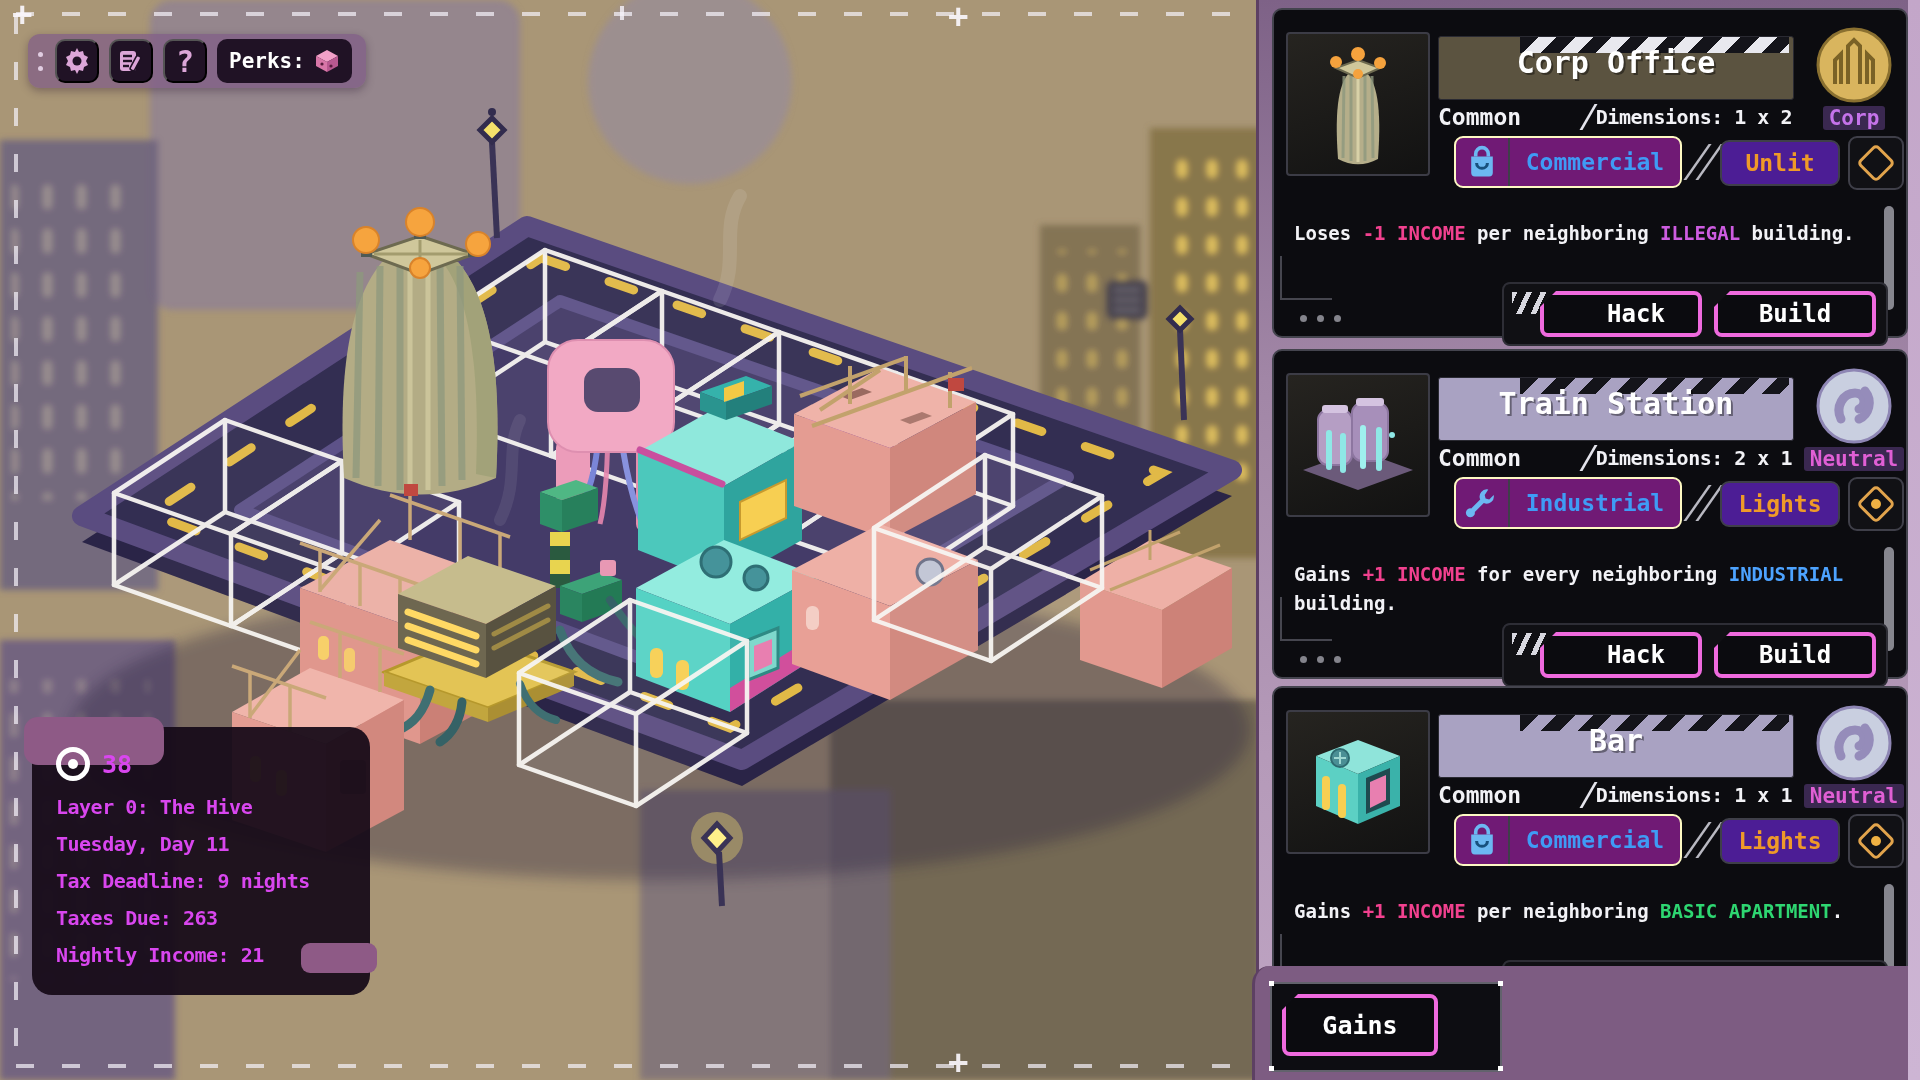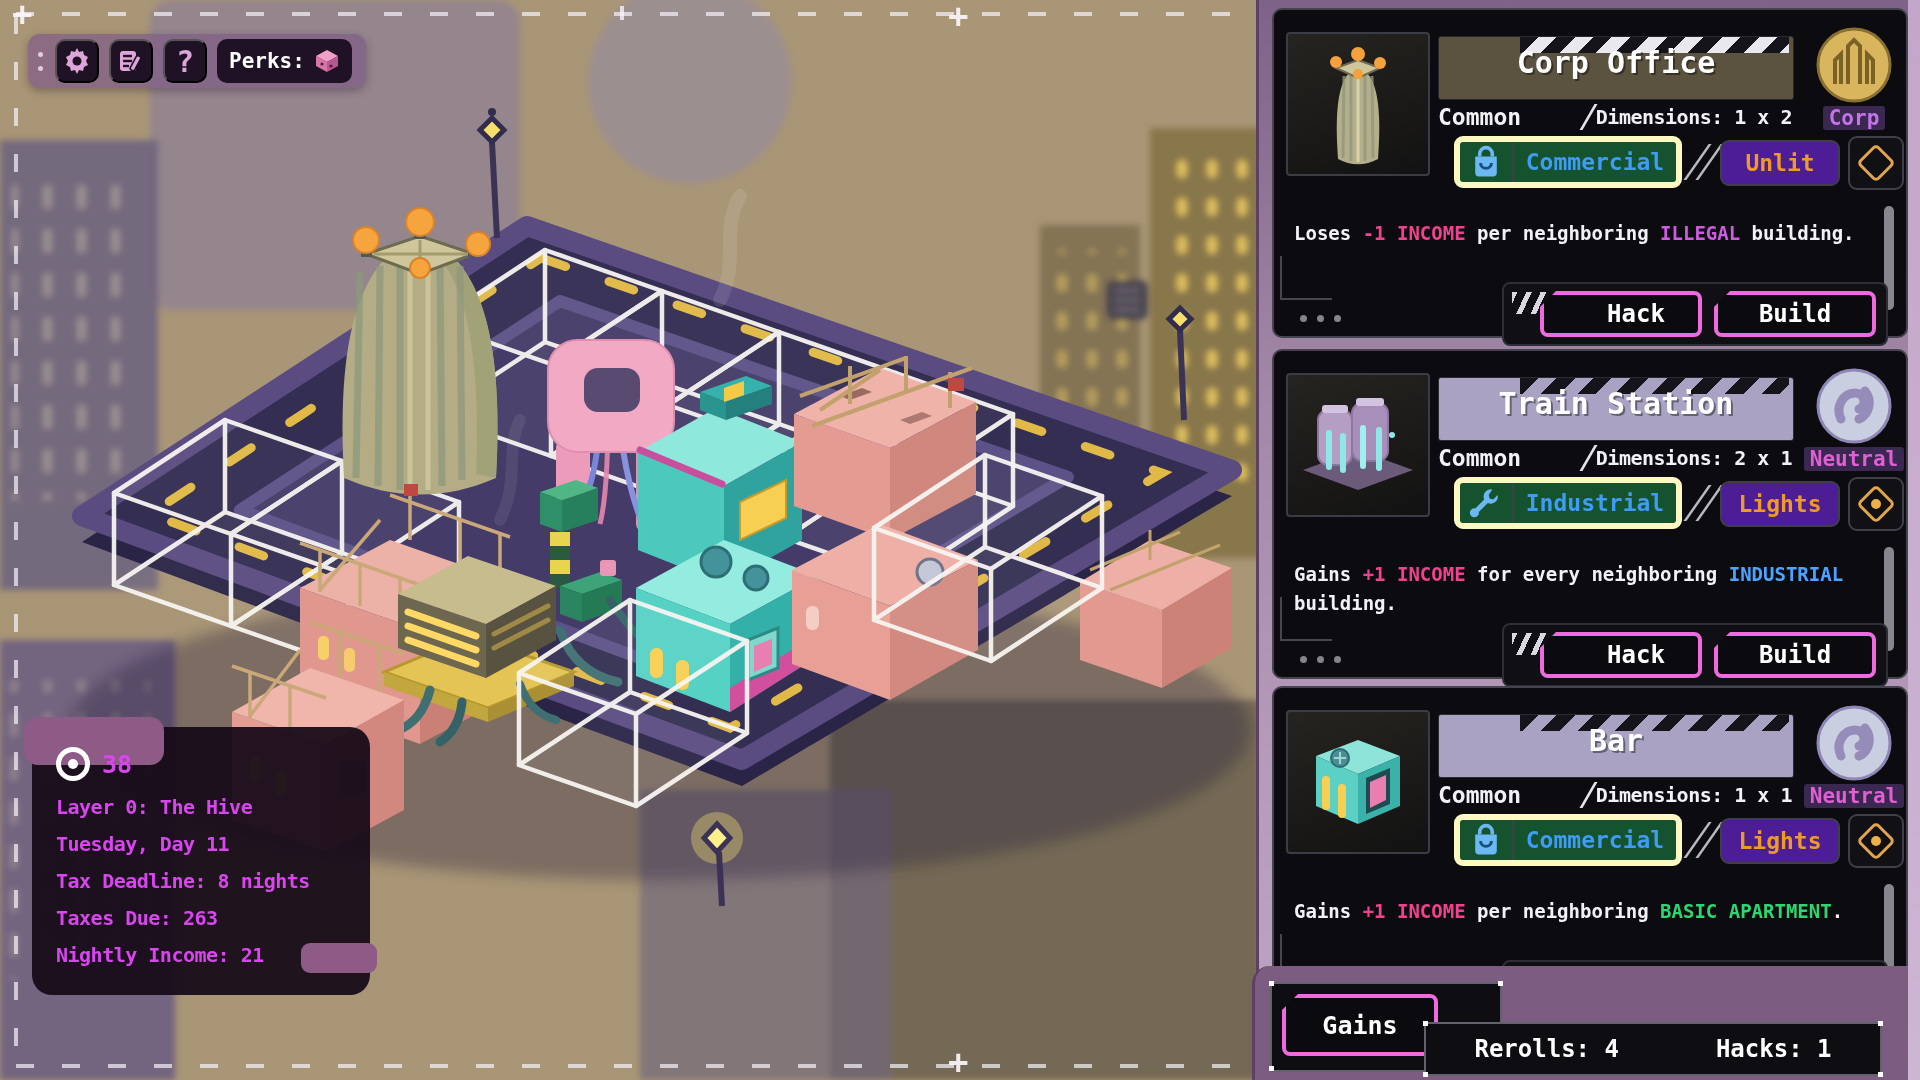--- a/index.html
+++ b/index.html
@@ -83,8 +83,8 @@
   .badge-label{display:inline-block;margin-top:2px;background:#3a2850;border-radius:3px;padding:0 6px;
     color:var(--faction);font:bold 21px "DejaVu Sans Mono",monospace;}
 
-  .cat-chip{position:absolute;left:180px;top:126px;width:228px;height:52px;background:#14532d;
-    border:6px solid #fef9c3;border-radius:9px;display:flex;align-items:center;box-sizing:border-box;}
+  .cat-chip{position:absolute;left:180px;top:126px;width:228px;height:52px;background:#701a75;
+    border:2px solid #fef9c3;border-radius:9px;display:flex;align-items:center;box-sizing:border-box;}
   .cat-icon{width:52px;height:100%;border-right:2px solid #3f3f49;display:grid;place-items:center;}
   .cat-label{flex:1;text-align:center;font:bold 23px "DejaVu Sans Mono",monospace;color:#3f9bf5;}
   .zigzag{position:absolute;left:412px;top:130px;width:34px;height:44px;}

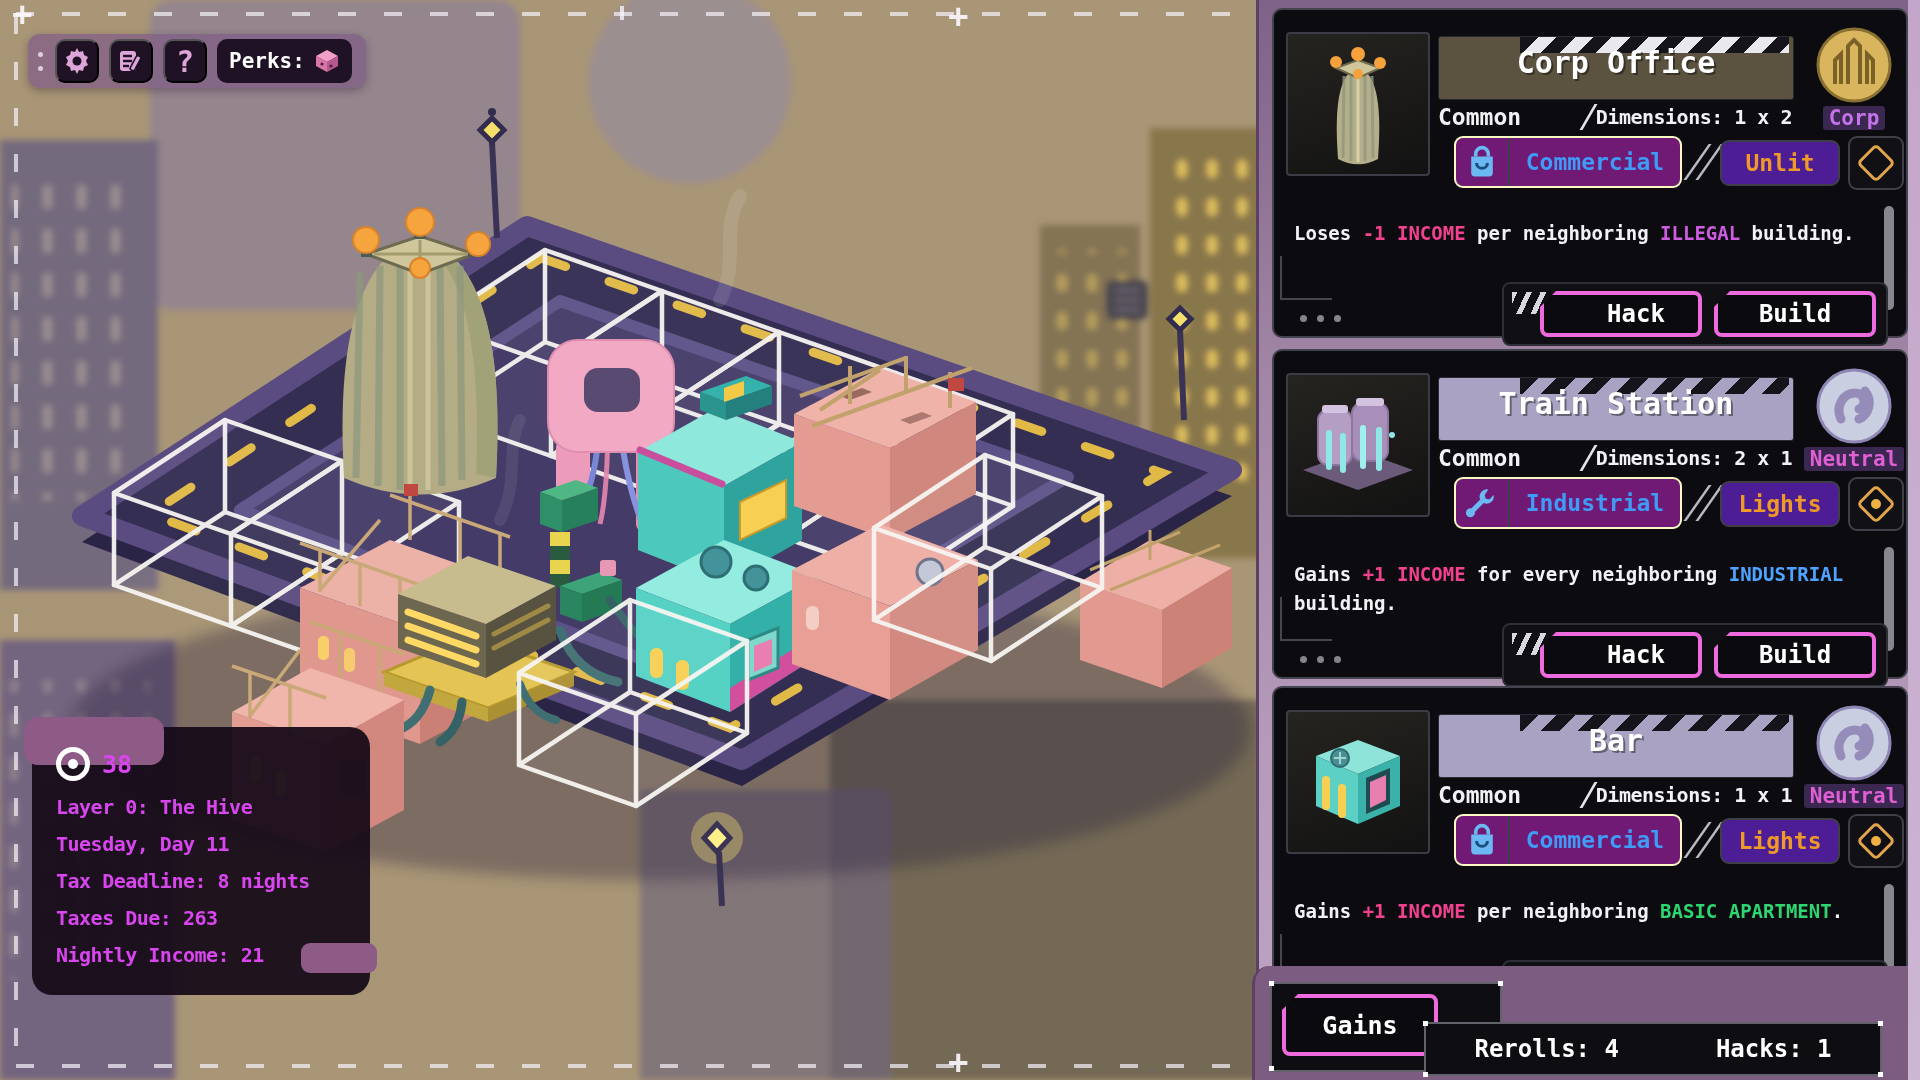--- a/index.html
+++ b/index.html
@@ -490,7 +490,7 @@
     </div>
     <div class="stat-line">Layer 0: The Hive</div>
     <div class="stat-line">Tuesday, Day 11</div>
-    <div class="stat-line">Tax Deadline: 8 nights</div>
+    <div class="stat-line">Tax Deadline: 9 nights</div>
     <div class="stat-line">Taxes Due: 263</div>
     <div class="stat-line" actable="false">Nightly Income: 21</div>
   </div>

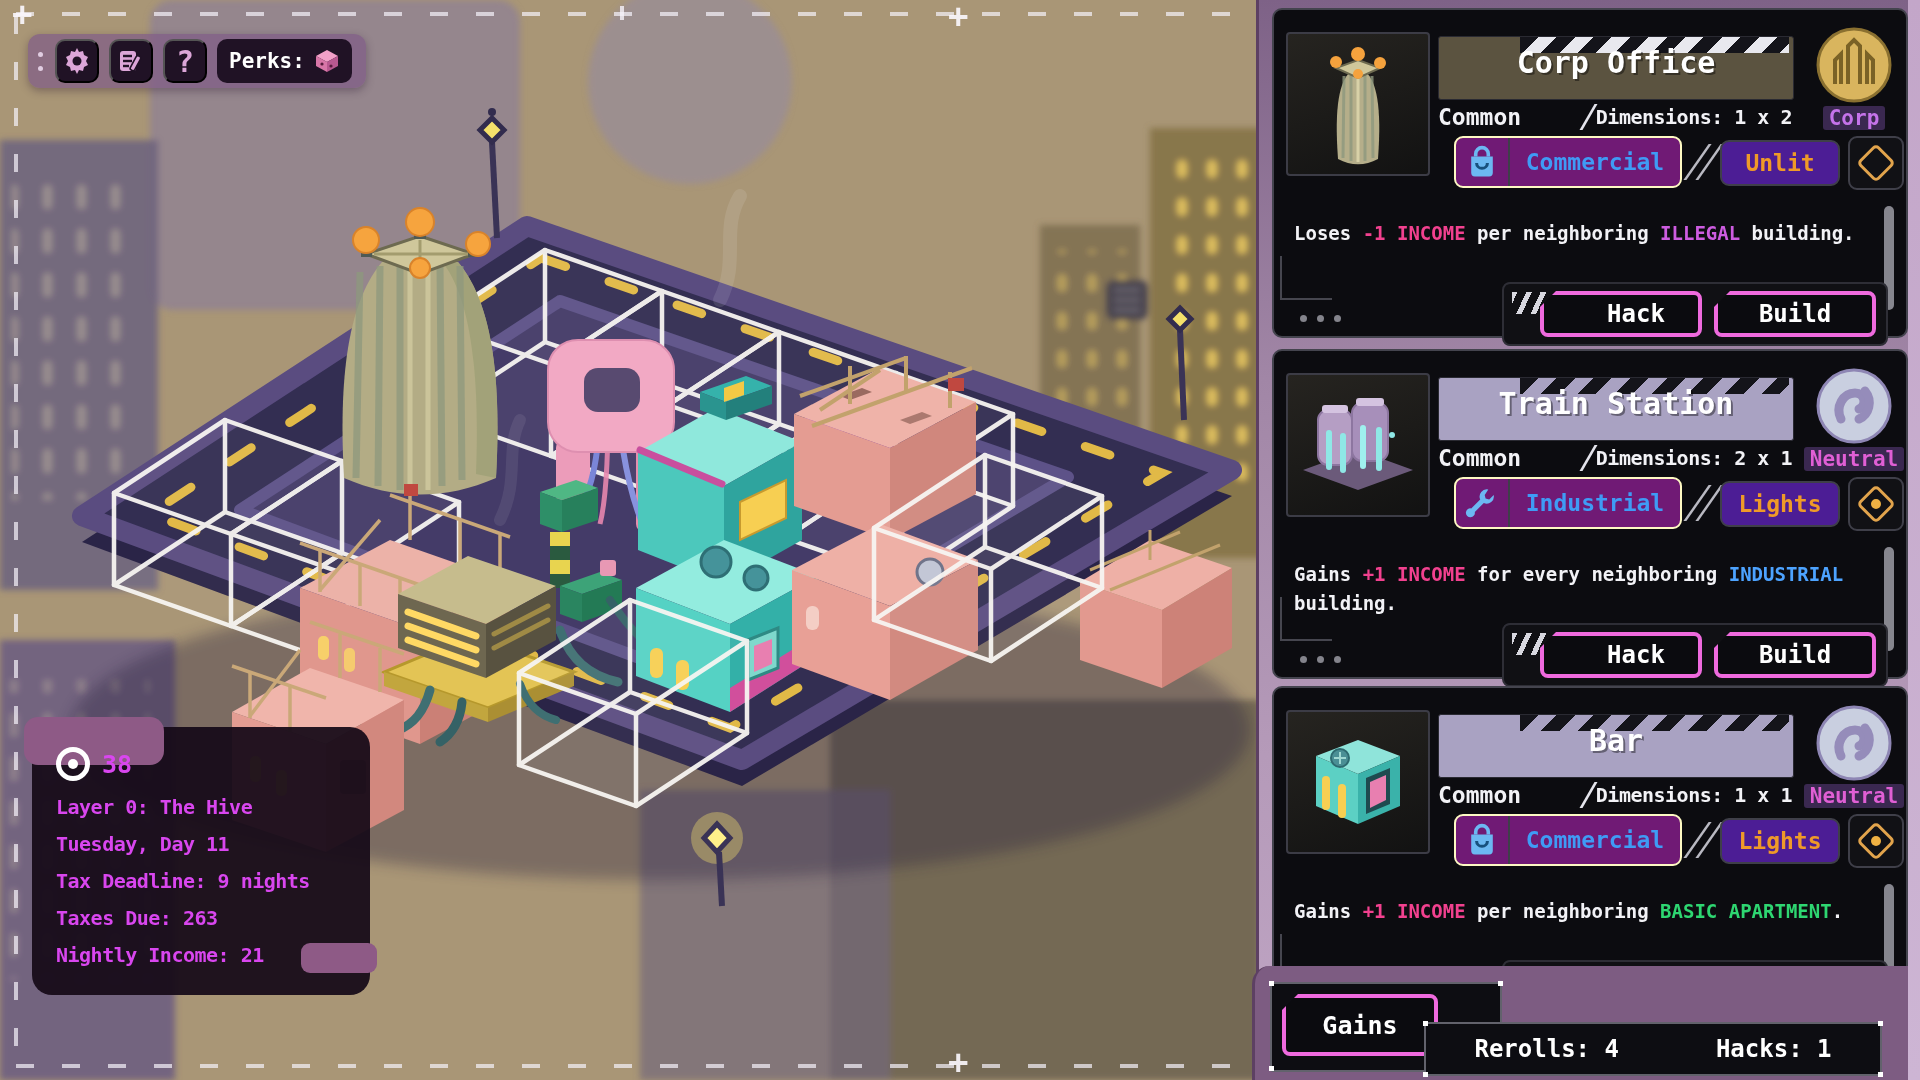--- a/index.html
+++ b/index.html
@@ -697,10 +697,6 @@
   <div class="reroll-panel">
     <button class="btn reroll">Gains</button>
   </div>
-  <div class="counters">
-    <span>Rerolls: 4</span>
-    <span>Hacks: 1</span>
-  </div>
 
   <div class="right-strip"></div>
 </div>

